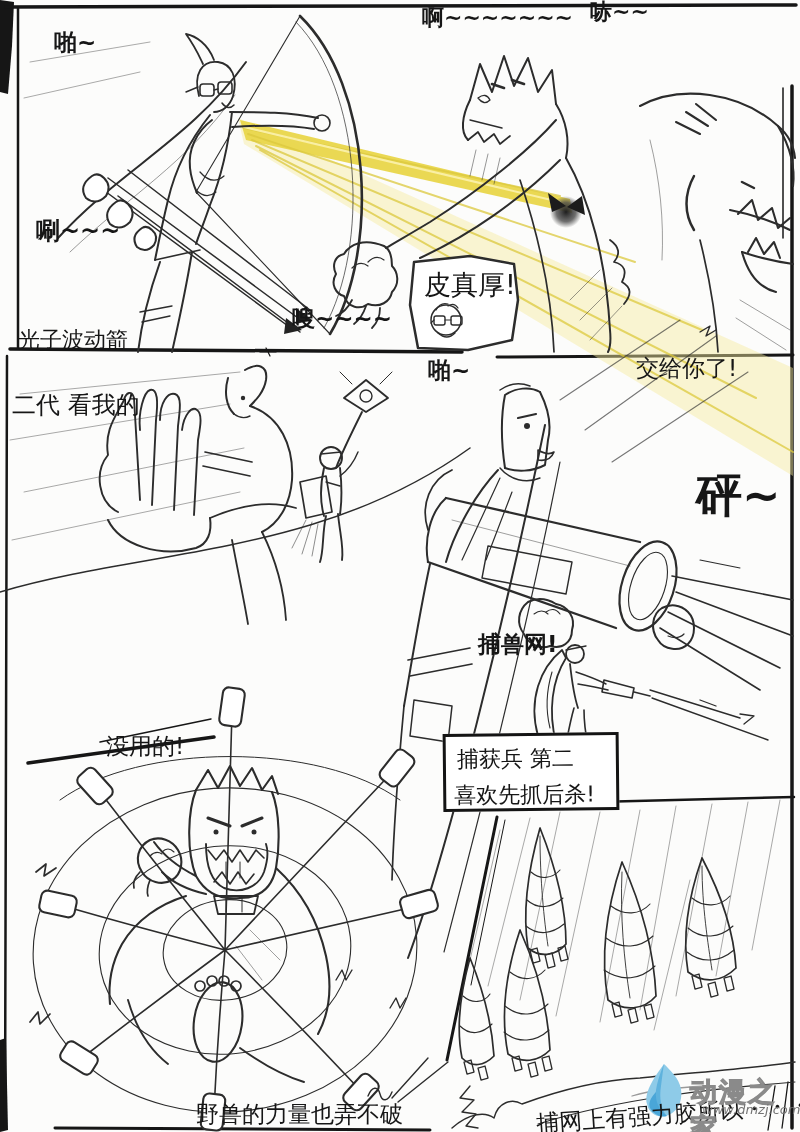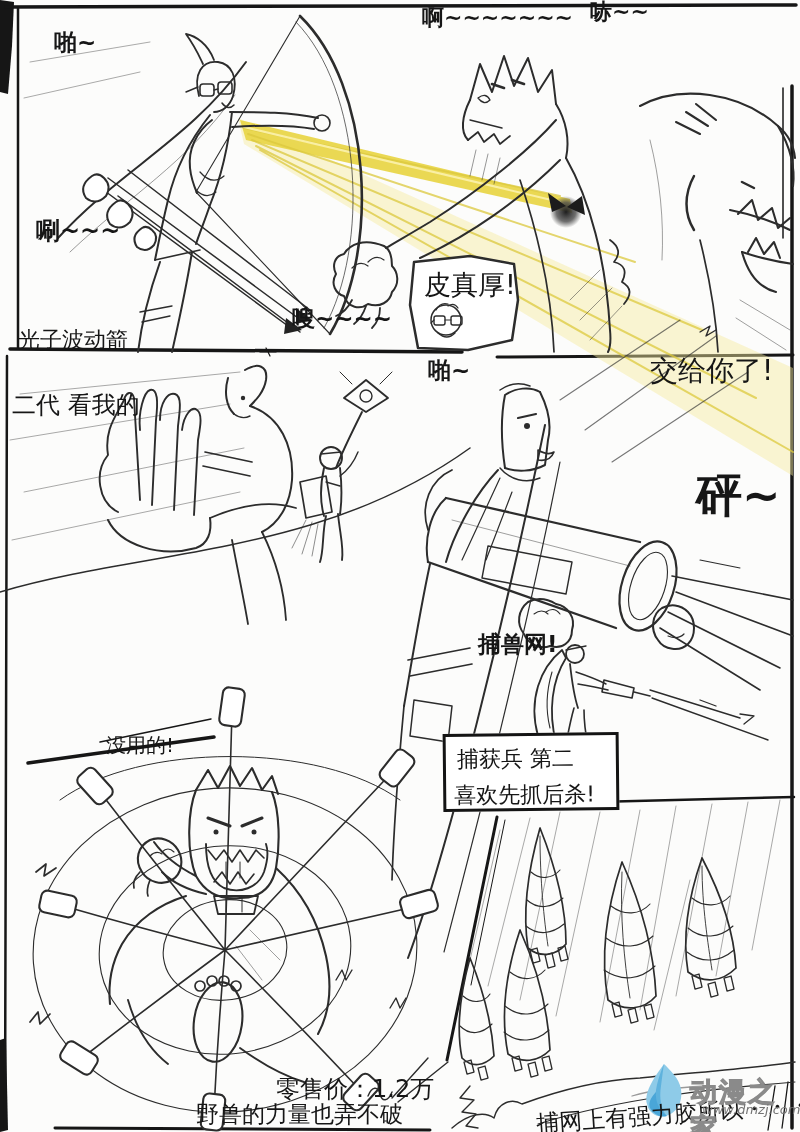--- a/index.html
+++ b/index.html
@@ -320,7 +320,7 @@
 
 <div class="txt" style="left:12px;top:356px;font-size:24px;margin-top:36px;">二代 看我的</div>
 <div class="txt sfx" style="left:428px;top:358px;font-size:23px;">啪~</div>
-<div class="txt" style="left:650px;top:356px;font-size:28px;">交给你了!</div>
+<div class="txt" style="left:636px;top:356px;font-size:23px;">交给你了!</div>
 <div class="txt sfx" style="left:696px;top:470px;font-size:46px;font-weight:bold;">砰~</div>
 <div class="txt" style="left:478px;top:632px;font-size:23px;font-weight:bold;">捕兽网!</div>
 

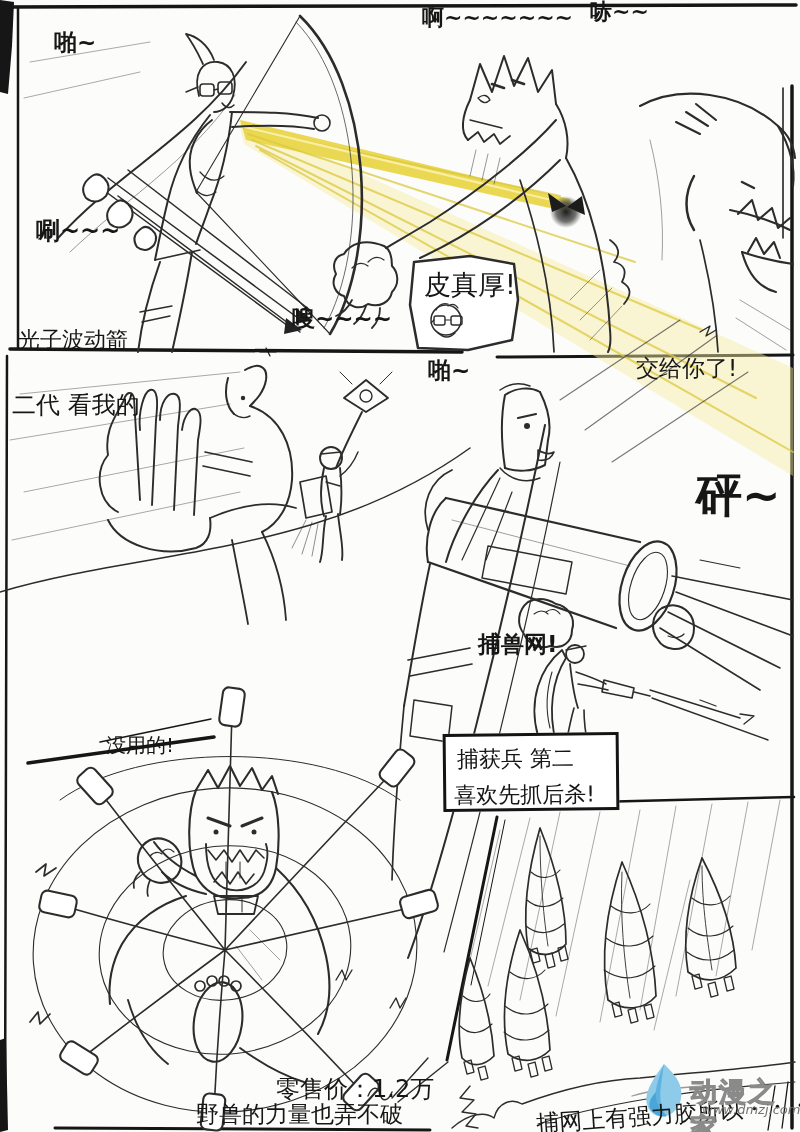--- a/index.html
+++ b/index.html
@@ -329,7 +329,7 @@
   <div class="l2">喜欢先抓后杀!</div>
 </div>
 
-<div class="txt" style="left:106px;top:734px;font-size:20px;">没用的!</div>
+<div class="txt" style="left:106px;top:734px;font-size:23px;">没用的!</div>
 <div class="txt" style="left:276px;top:1076px;font-size:24px;">零售价：1.2万</div>
 <div class="txt" style="left:196px;top:1102px;font-size:23px;">野兽的力量也弄不破</div>
 <div class="txt" style="left:536px;top:1102px;font-size:23px;transform:rotate(-4deg);">捕网上有强力胶所以・・・</div>

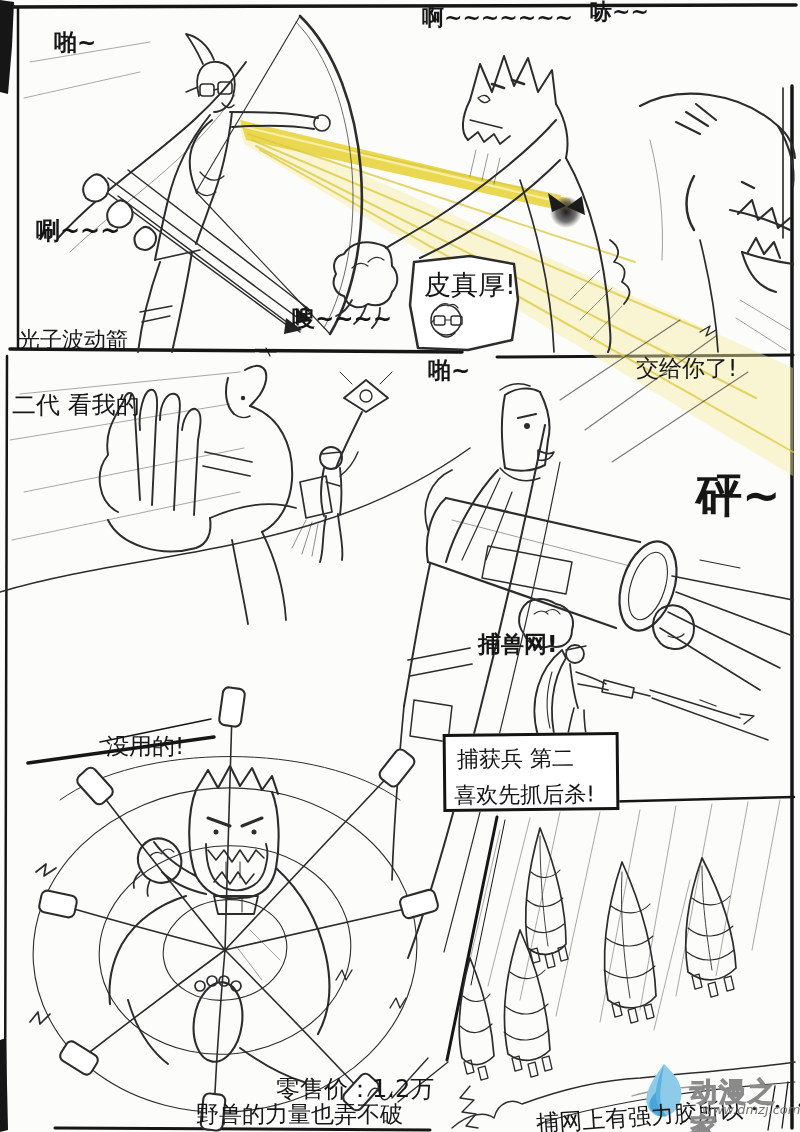--- a/index.html
+++ b/index.html
@@ -330,7 +330,6 @@
 </div>
 
 <div class="txt" style="left:106px;top:734px;font-size:23px;">没用的!</div>
-<div class="txt" style="left:276px;top:1076px;font-size:24px;">零售价：1.2万</div>
 <div class="txt" style="left:196px;top:1102px;font-size:23px;">野兽的力量也弄不破</div>
 <div class="txt" style="left:536px;top:1102px;font-size:23px;transform:rotate(-4deg);">捕网上有强力胶所以・・・</div>
 

